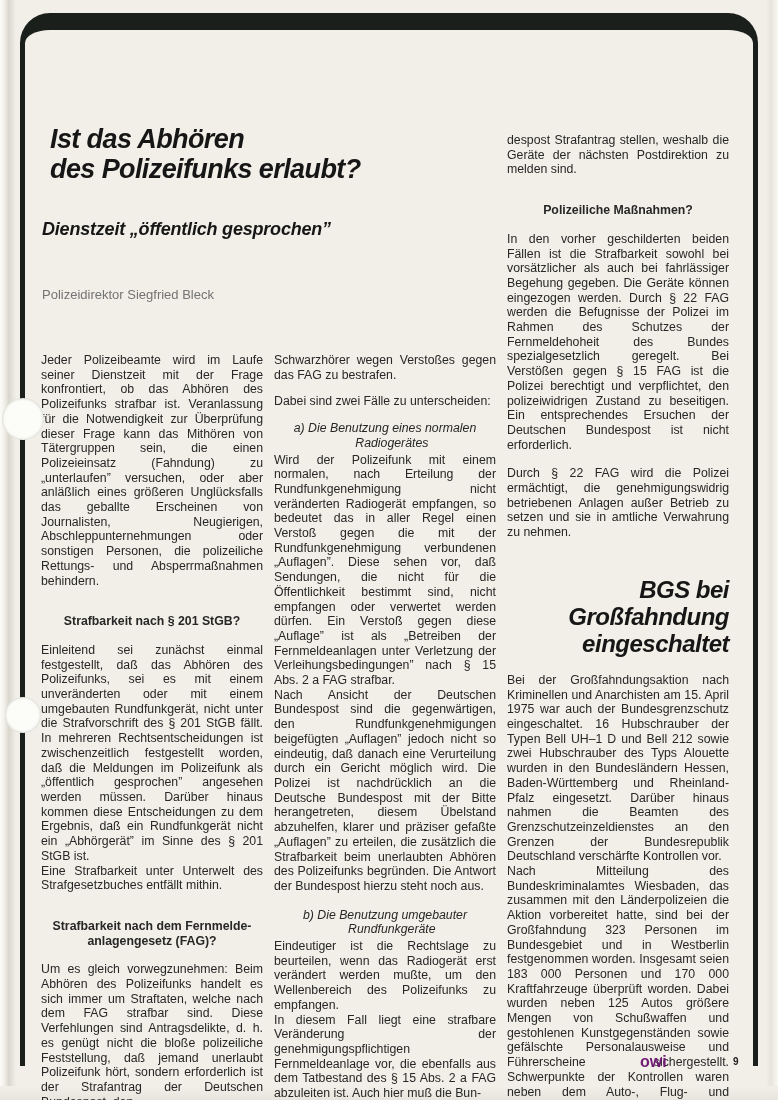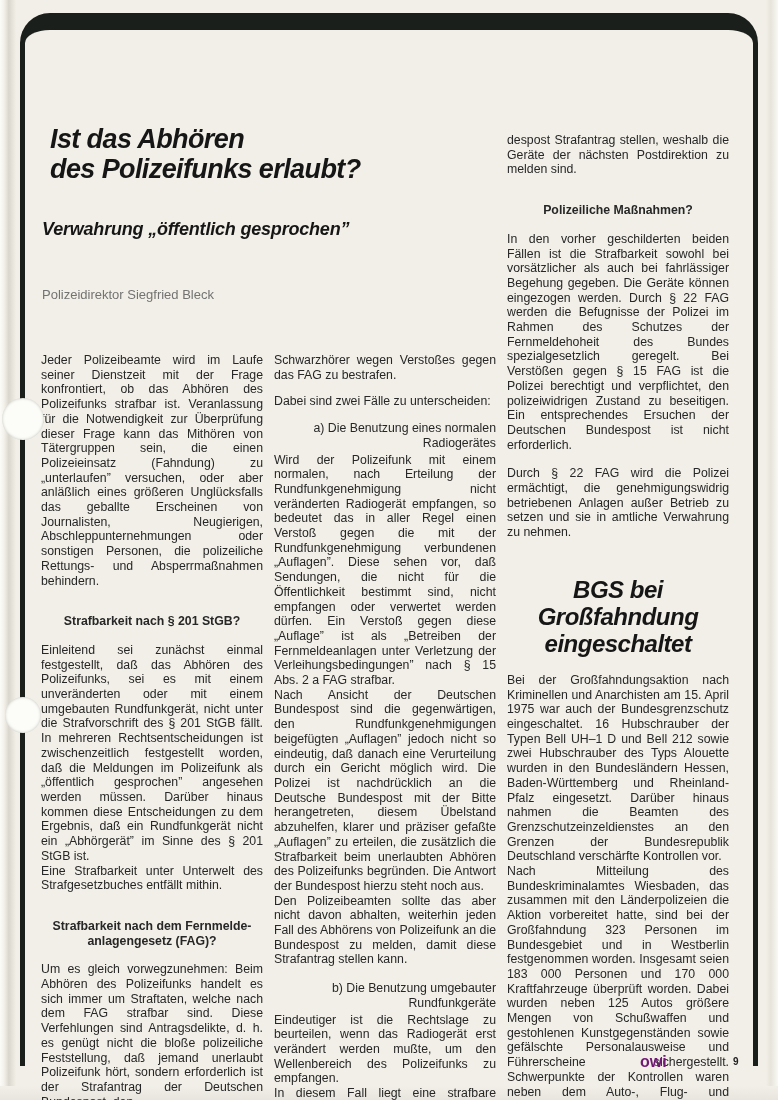--- a/index.html
+++ b/index.html
@@ -64,7 +64,7 @@
 
 <h1 class="title">Ist das Abhören
 des Polizeifunks erlaubt?</h1>
-<h2 class="subtitle">Verwahrung „öffentlich gesprochen”</h2>
+<h2 class="subtitle">Dienstzeit „öffentlich gesprochen”</h2>
 <div class="author">Polizeidirektor Siegfried Bleck</div>
 
 <div class="col col1">

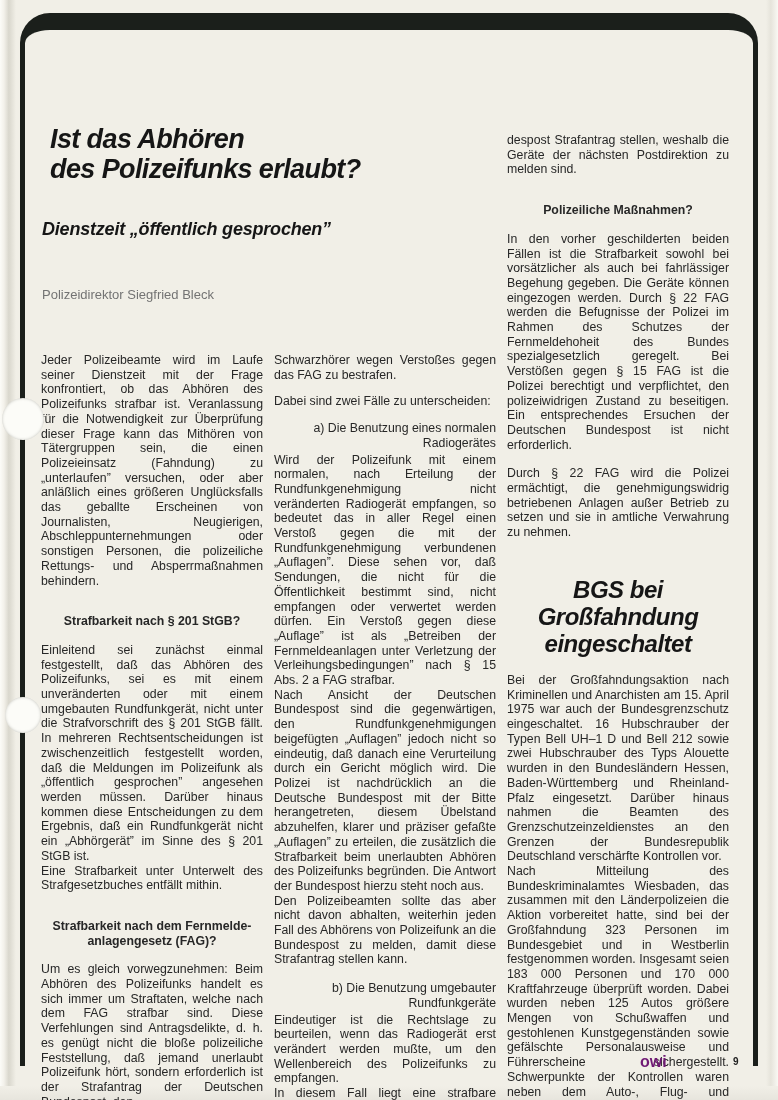--- a/index.html
+++ b/index.html
@@ -40,7 +40,7 @@
 
   .blk{white-space:pre-line;margin:0;}
   .h{font-weight:bold;text-align:center;margin-bottom:14px;letter-spacing:0;}
-  .ih{text-align:right;margin-bottom:2px;}
+  .ih{font-style:italic;text-align:center;margin-bottom:2px;}
   .headline{font-weight:bold;font-style:italic;text-align:center;
     font-size:24px;line-height:27px;letter-spacing:-0.5px;color:#161616;margin-bottom:6px;}
   .gap6{margin-top:12px;}  .gap12{margin-top:12px;} .gap14{margin-top:14px;}

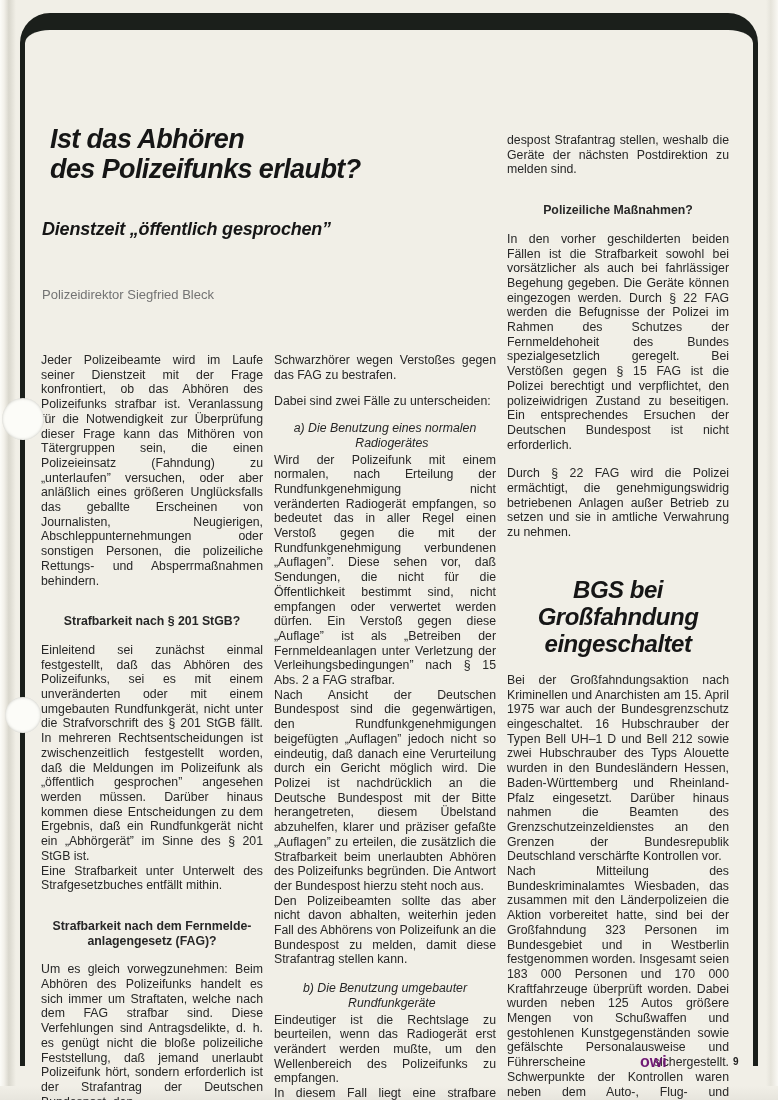--- a/index.html
+++ b/index.html
@@ -41,7 +41,7 @@
   .blk{white-space:pre-line;margin:0;}
   .h{font-weight:bold;text-align:center;margin-bottom:14px;letter-spacing:0;}
   .ih{font-style:italic;text-align:center;margin-bottom:2px;}
-  .headline{font-weight:bold;font-style:italic;text-align:center;
+  .headline{font-weight:bold;font-style:italic;text-align:right;
     font-size:24px;line-height:27px;letter-spacing:-0.5px;color:#161616;margin-bottom:6px;}
   .gap6{margin-top:12px;}  .gap12{margin-top:12px;} .gap14{margin-top:14px;}
   .gap16{margin-top:16px;}.gap26{margin-top:26px;} .gap36{margin-top:36px;}

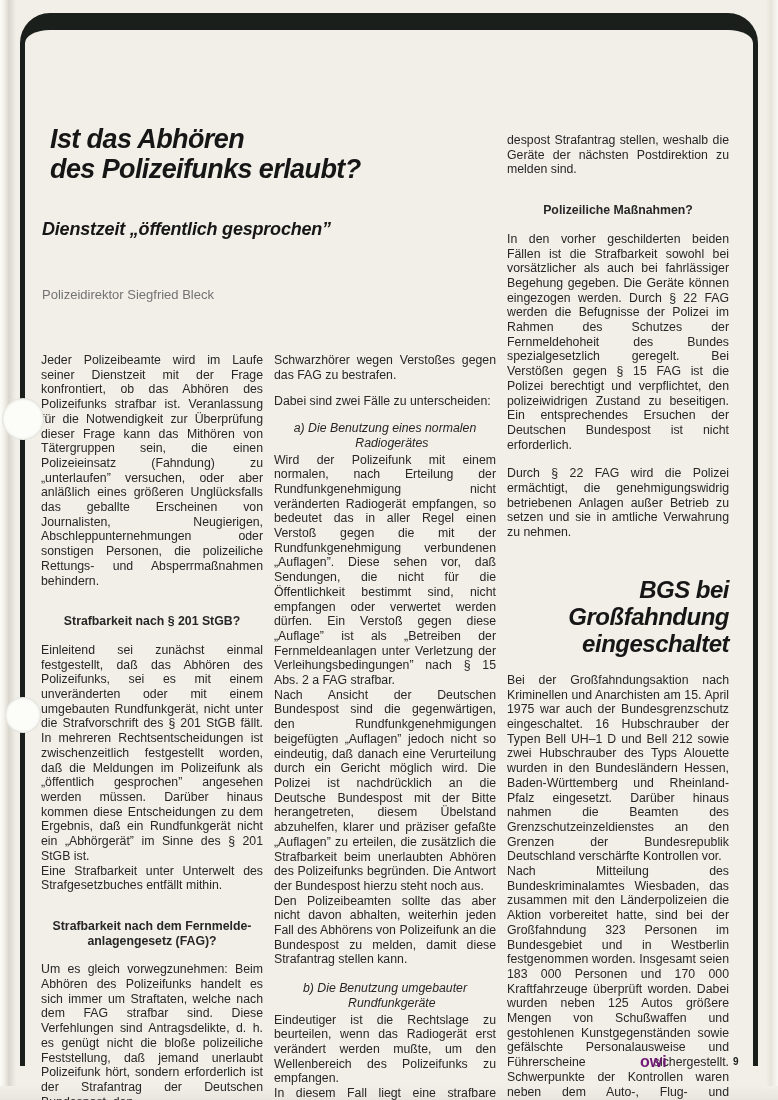--- a/index.html
+++ b/index.html
@@ -83,7 +83,6 @@
 &nbsp;&nbsp;&nbsp;&nbsp;Radiogerätes</div>
     <div class="blk p">Wird der Polizeifunk mit einem normalen, nach Erteilung der Rundfunkgenehmigung nicht veränderten Radiogerät empfangen, so bedeutet das in aller Regel einen Verstoß gegen die mit der Rundfunkgenehmigung verbundenen „Auflagen”. Diese sehen vor, daß Sendungen, die nicht für die Öffentlichkeit bestimmt sind, nicht empfangen oder verwertet werden dürfen. Ein Verstoß gegen diese „Auflage” ist als „Betreiben der Fernmeldeanlagen unter Verletzung der Verleihungsbedingungen” nach § 15 Abs. 2 a FAG strafbar.</div>
     <div class="blk p">Nach Ansicht der Deutschen Bundespost sind die gegenwärtigen, den Rundfunkgenehmigungen beigefügten „Auflagen” jedoch nicht so eindeutig, daß danach eine Verurteilung durch ein Gericht möglich wird. Die Polizei ist nachdrücklich an die Deutsche Bundespost mit der Bitte herangetreten, diesem Übelstand abzuhelfen, klarer und präziser gefaßte „Auflagen” zu erteilen, die zusätzlich die Strafbarkeit beim unerlaubten Abhören des Polizeifunks begründen. Die Antwort der Bundespost hierzu steht noch aus.</div>
-    <div class="blk p">Den Polizeibeamten sollte das aber nicht davon abhalten, weiterhin jeden Fall des Abhörens von Polizeifunk an die Bundespost zu melden, damit diese Strafantrag stellen kann.</div>
     <div class="blk ih gap14">b) Die Benutzung umgebauter
 &nbsp;&nbsp;&nbsp;&nbsp;Rundfunkgeräte</div>
     <div class="blk p">Eindeutiger ist die Rechtslage zu beurteilen, wenn das Radiogerät erst verändert werden mußte, um den Wellenbereich des Polizeifunks zu empfangen.</div>

